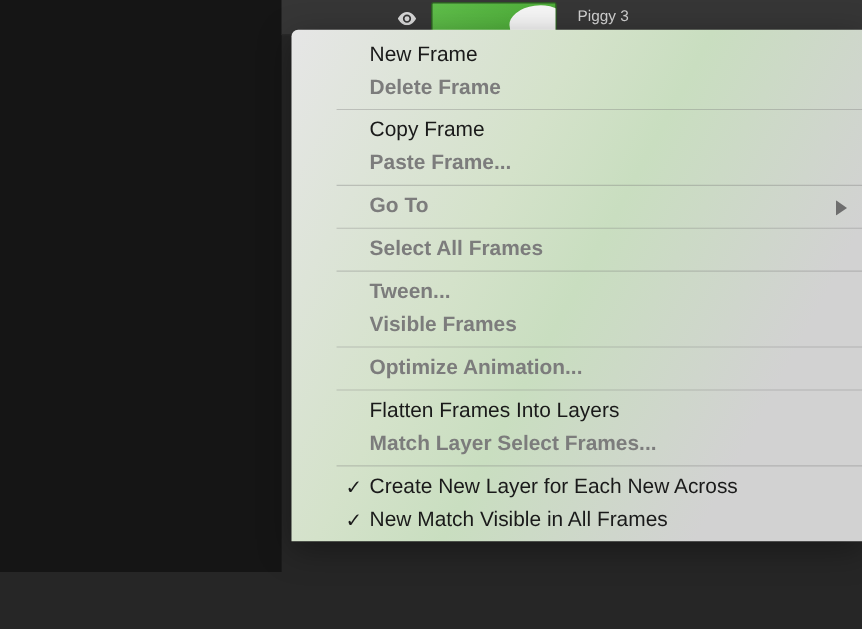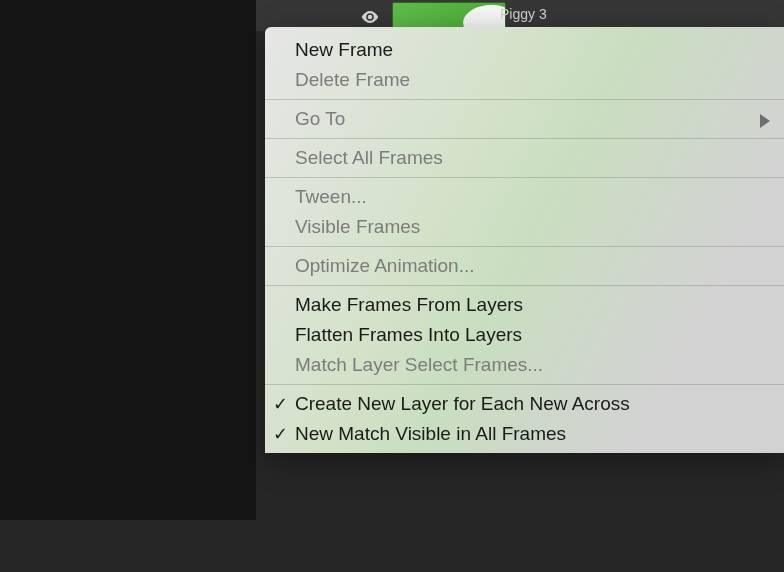--- a/index.html
+++ b/index.html
@@ -50,7 +50,7 @@
   }
   .layer-name {
     position: absolute;
-    left: 500px; top: 6px;
+    left: 525px; top: 6px;
     color: #d0d0d0;
     font-size: 14px;
     font-weight: 500;

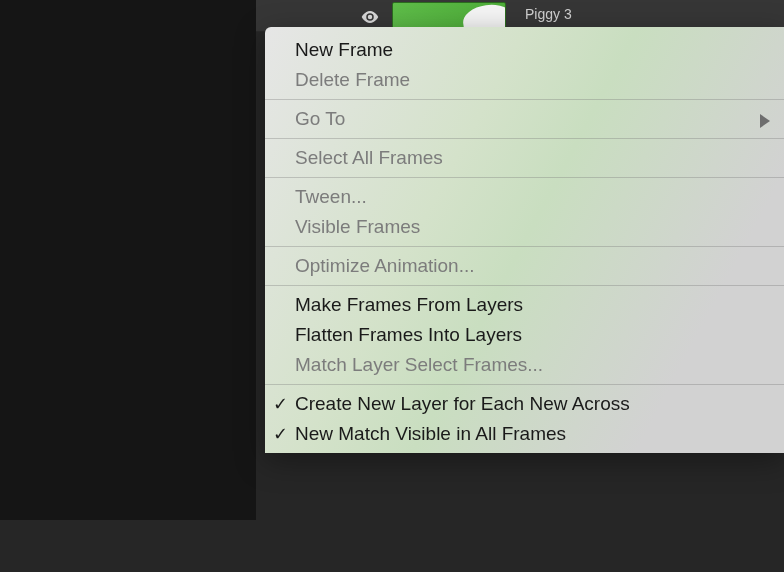--- a/index.html
+++ b/index.html
@@ -70,6 +70,7 @@
   .menu-group {
     border-bottom: 1px solid rgba(120,120,120,0.35);
     padding: 4px 0;
+    margin-left: 41px;
   }
   .menu-group:last-child { border-bottom: none; }
   .menu-item {

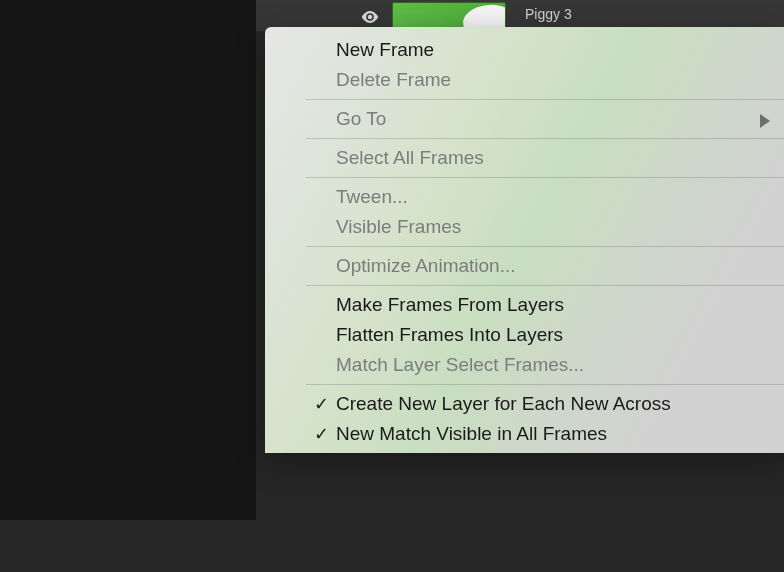--- a/index.html
+++ b/index.html
@@ -84,6 +84,7 @@
   }
   .menu-item.disabled {
     color: #7c7c7c;
+    font-weight: bold;
   }
   .menu-item .check {
     position: absolute;

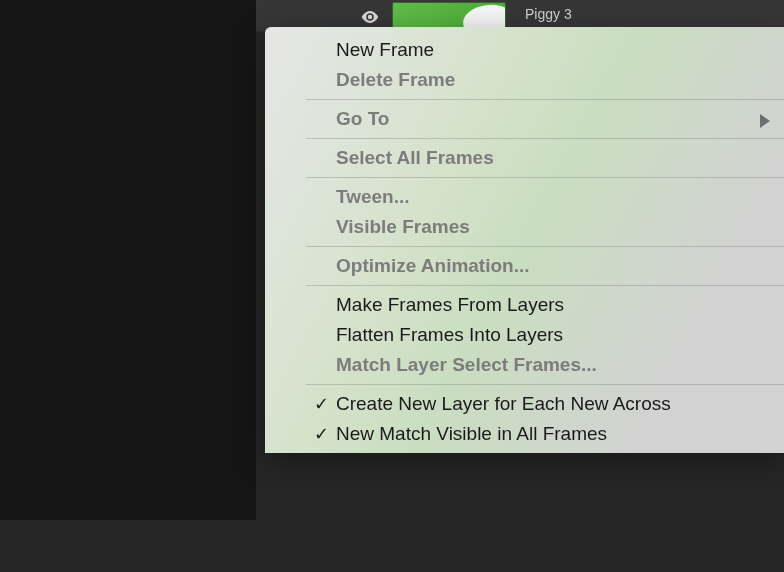--- a/index.html
+++ b/index.html
@@ -129,6 +129,14 @@
       </div>
     </div>
 
+    <div class="menu-group">
+      <div class="menu-item">
+        <span>Copy Frame</span>
+      </div>
+      <div class="menu-item disabled">
+        <span>Paste Frame...</span>
+      </div>
+    </div>
 
     <div class="menu-group">
       <div class="menu-item disabled">

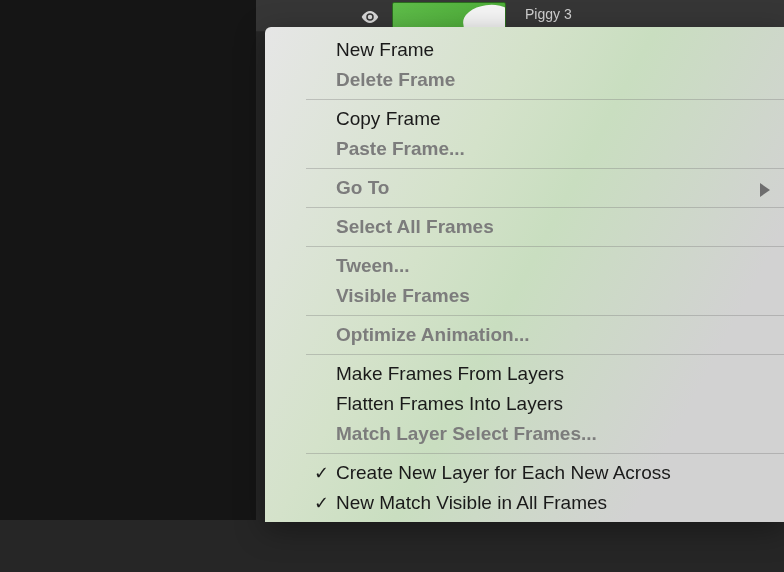--- a/index.html
+++ b/index.html
@@ -172,9 +172,6 @@
 
     <div class="menu-group">
       <div class="menu-item">
-        <span>Make Frames From Layers</span>
-      </div>
-      <div class="menu-item">
         <span>Flatten Frames Into Layers</span>
       </div>
       <div class="menu-item disabled">

